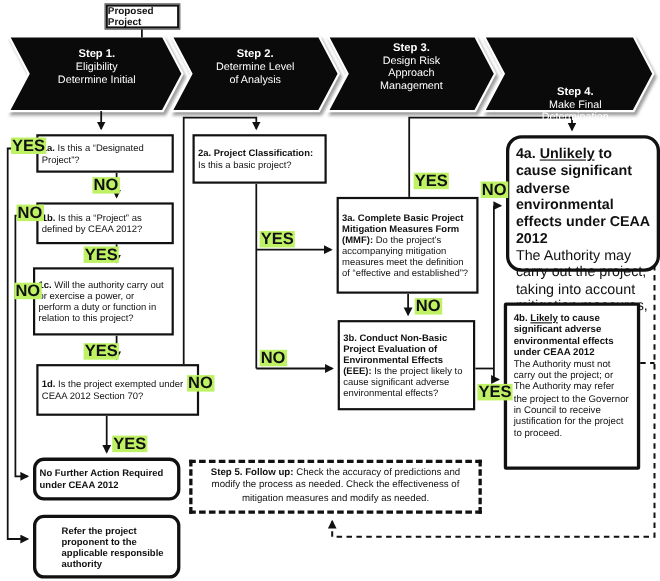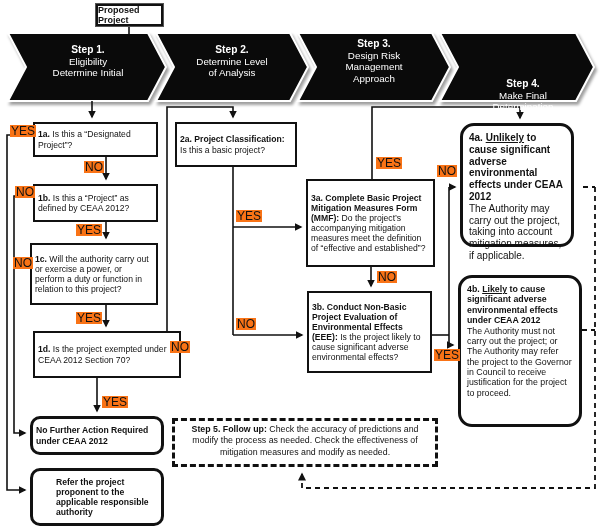--- a/index.html
+++ b/index.html
@@ -106,8 +106,8 @@
   <div class="chevtext" style="left:310px;top:38px;width:128px;">
     <div class="t">Step 3.</div>
     <div>Design Risk</div>
+    <div>Approach</div>
     <div>Management</div>
-    <div>Approach</div>
   </div>
   <div class="chevtext" style="left:458px;top:44px;width:130px;margin-top:34px;">
     <div class="t">Step 4.</div>

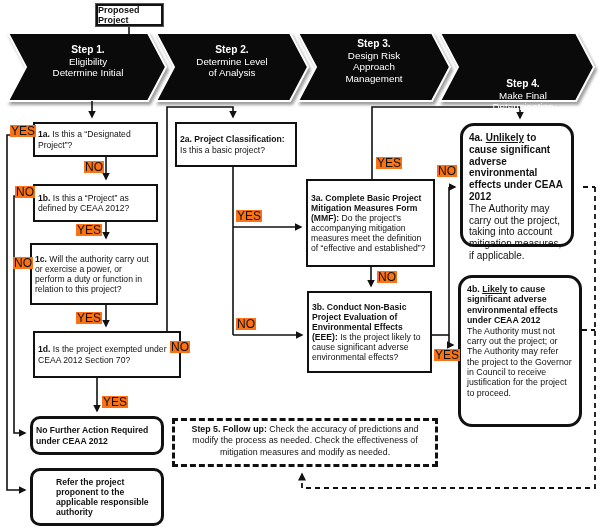--- a/index.html
+++ b/index.html
@@ -28,8 +28,8 @@
   }
   .chevtext .t{font-weight:bold;font-size:10.2px;}
   .elabel{
-    position:absolute;z-index:4;font-weight:normal;font-size:12px;
-    background:#f97316;padding:0 1px;line-height:1;
+    position:absolute;z-index:4;font-weight:bold;font-size:15px;
+    background:#bef264;padding:0 1px;line-height:1;
   }
   .dashedbox{
     position:absolute;z-index:2;background:#fff;border:3px dashed #111;

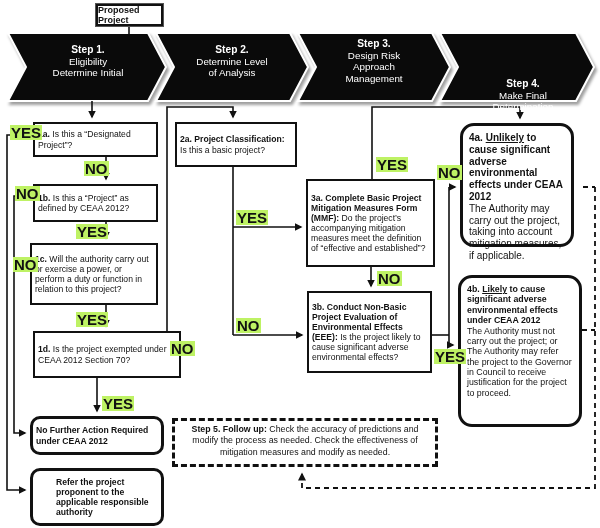--- a/index.html
+++ b/index.html
@@ -145,7 +145,7 @@
     <span><b>3b. Conduct Non-Basic Project Evaluation of Environmental Effects (EEE):</b><span> Is the project likely to cause significant adverse environmental effects?</span></span>
   </div>
 
-  <div class="node round leftalign" style="left:460px;top:123px;width:114px;height:124px;border-radius:14px;align-items:flex-start;padding:6px 6px;font-size:10px;">
+  <div class="node round leftalign" style="left:460px;top:123px;width:140px;height:124px;border-radius:14px;align-items:flex-start;padding:6px 6px;font-size:13px;">
     <span style="text-align:left;">
       <b><span>4a. </span><span class="ul">Unlikely</span><span> to cause significant adverse environmental effects under CEAA 2012</span></b>
       <span class="body-part">The Authority may carry out the project, taking into account mitigation measures, if applicable.</span>

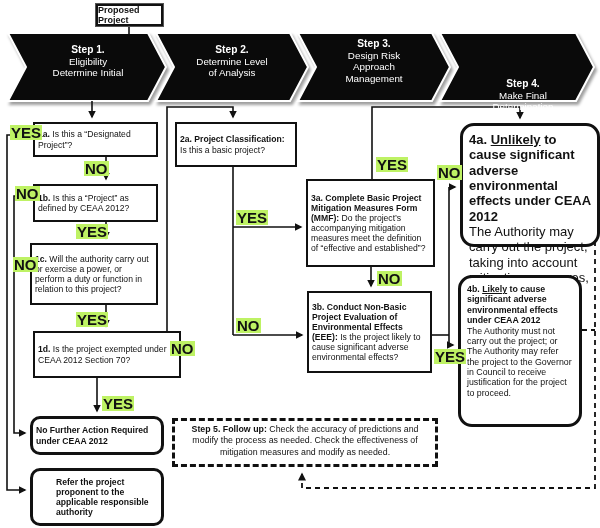--- a/index.html
+++ b/index.html
@@ -151,7 +151,7 @@
       <span class="body-part">The Authority may carry out the project, taking into account mitigation measures, if applicable.</span>
     </span>
   </div>
-  <div class="node round leftalign" style="left:458px;top:275px;width:124px;height:152px;border-radius:14px;align-items:flex-start;padding:6px 6px;font-size:8.8px;">
+  <div class="node round leftalign" style="left:458px;top:275px;width:124px;height:152px;border-radius:2px;align-items:flex-start;padding:6px 6px;font-size:8.8px;">
     <span style="text-align:left;">
       <b><span>4b. </span><span class="ul">Likely</span><span> to cause significant adverse environmental effects under CEAA 2012</span></b>
       <span class="body-part">The Authority must not carry out the project; or The Authority may refer the project to the Governor in Council to receive justification for the project to proceed.</span>

